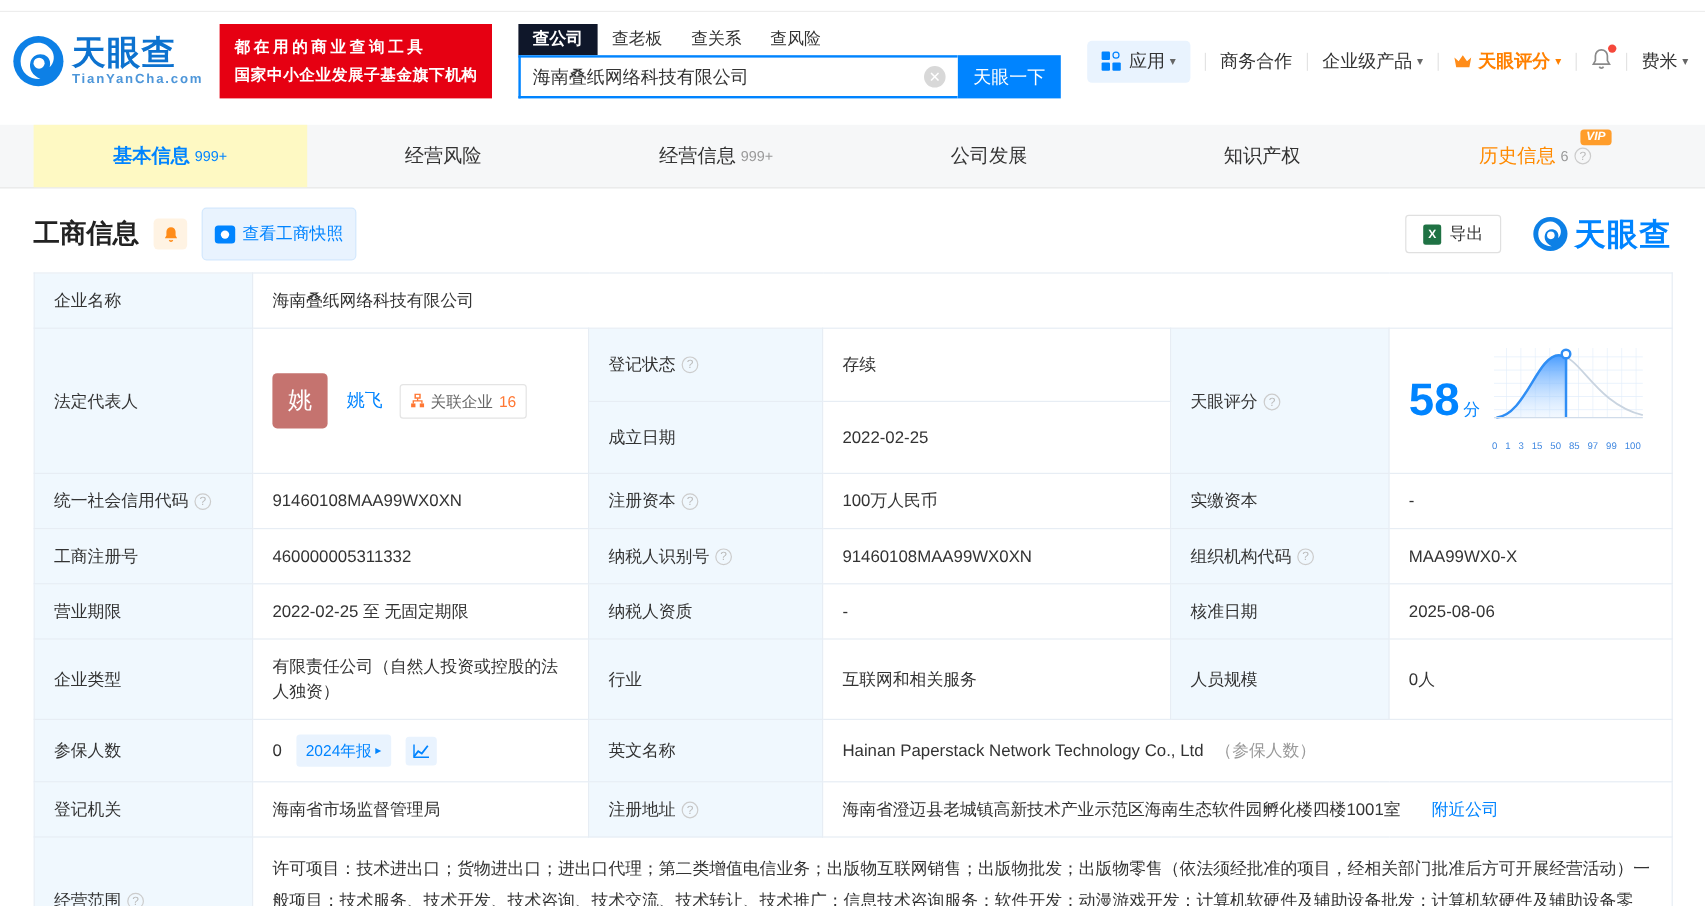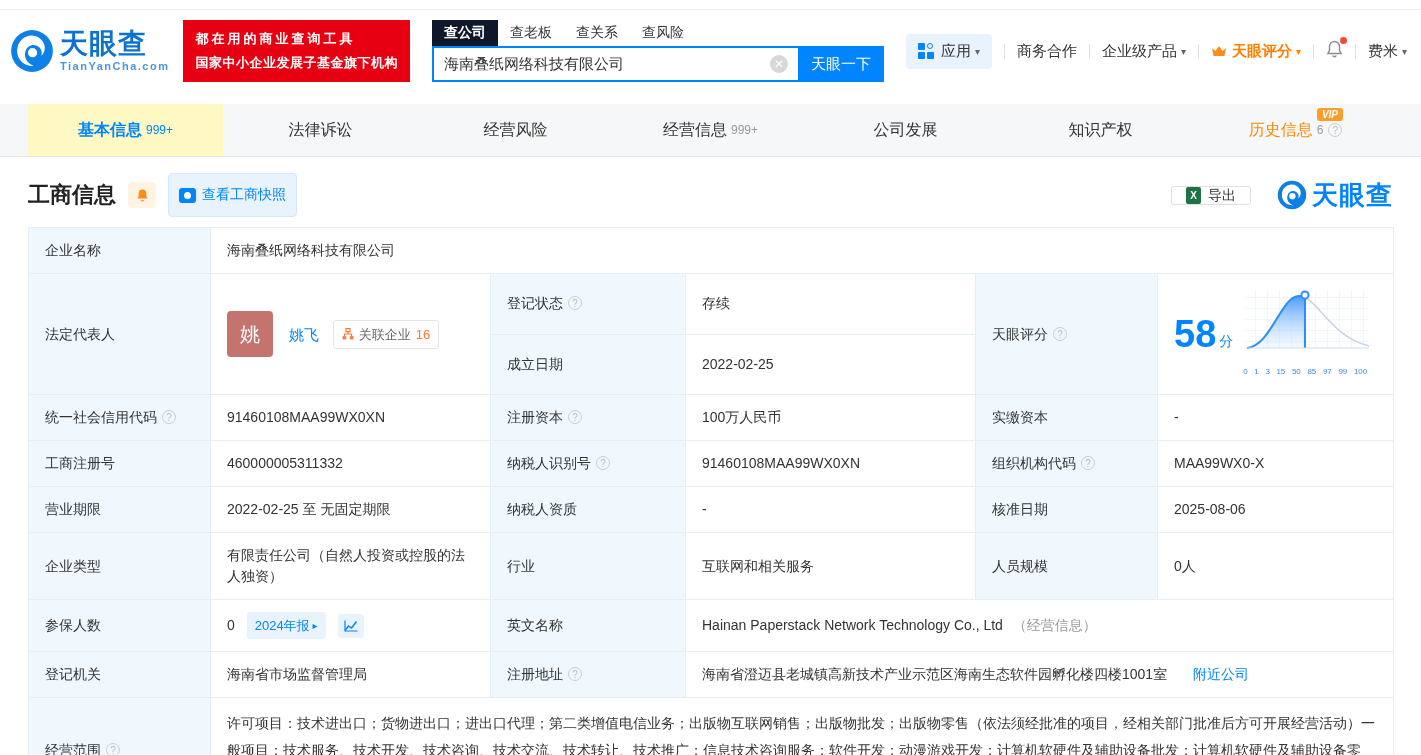--- a/index.html
+++ b/index.html
@@ -181,9 +181,6 @@
     <div class="tab active">
       <span>基本信息</span>
       <span class="badge">999+</span>
-    </div>
-    <div class="tab">
-      <span>法律诉讼</span>
     </div>
     <div class="tab">
       <span>经营风险</span>

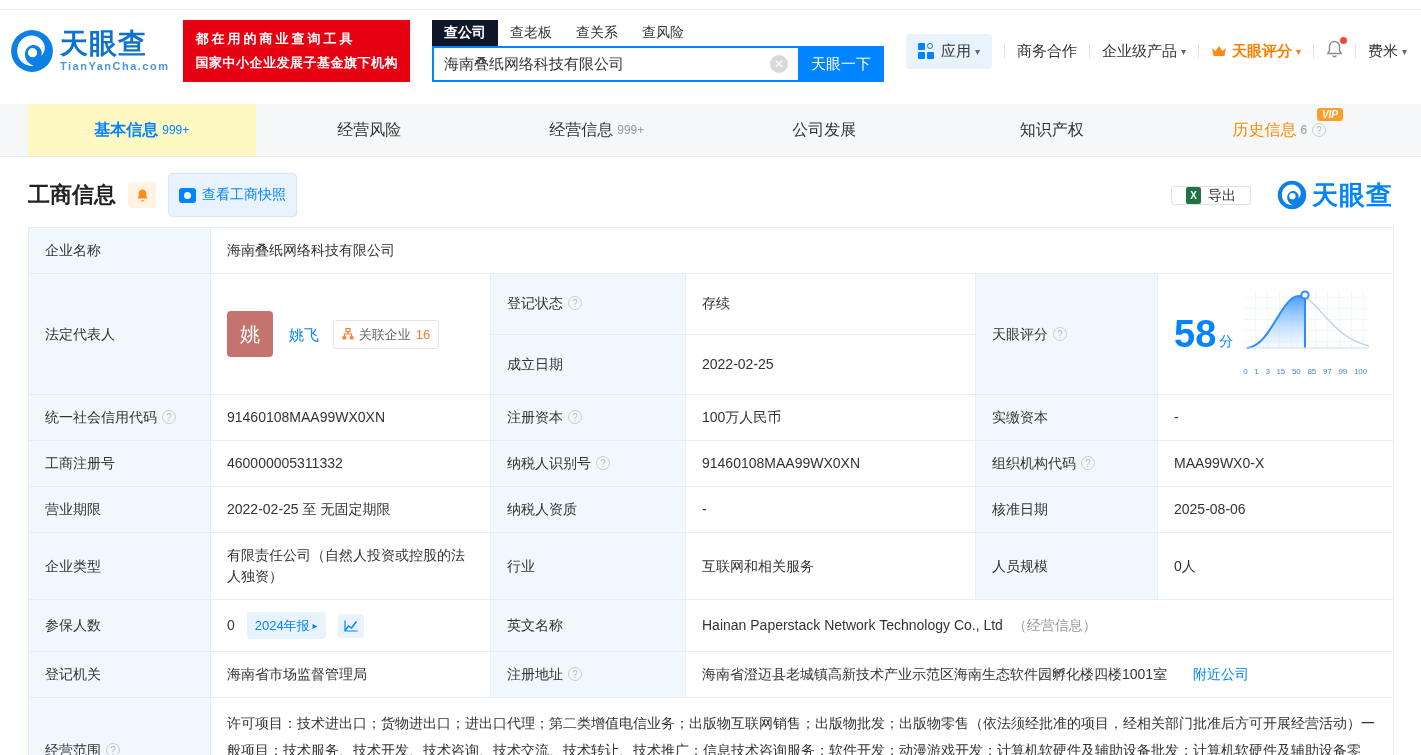--- a/index.html
+++ b/index.html
@@ -62,7 +62,7 @@
   .snapshot-btn { background:#e9f3fe; border:1px solid #d3e8fd; border-radius:4px; height:44px; margin-left:12px; cursor:pointer; display:flex; align-items:center; padding:0 10px; font-size:14px; color:#0084ff; font-family:inherit; }
   .cam { width:17px; height:15px; background:#0084ff; border-radius:3px; position:relative; margin-right:6px; }
   .cam::after { content:""; position:absolute; left:5px; top:4px; width:7px; height:7px; border-radius:50%; background:#fff; }
-  .export-btn { margin-left:auto; background:#fff; border:1px solid #e0e0e0; border-radius:3px; height:19px; padding:0 14px; display:flex; align-items:flex-start; font-size:14px; color:#333; cursor:pointer; font-family:inherit; }
+  .export-btn { margin-left:auto; background:#fff; border:1px solid #e0e0e0; border-radius:3px; height:32px; padding:0 14px; display:flex; align-items:center; font-size:14px; color:#333; cursor:pointer; font-family:inherit; }
   .xls { width:15px; height:17px; background:#1f7244; border-radius:2px; color:#fff; font-size:10px; font-weight:bold; text-align:center; line-height:17px; margin-right:7px; }
   .xls::before { content:"X"; }
   .wm-logo { display:flex; align-items:center; margin-left:26px; }

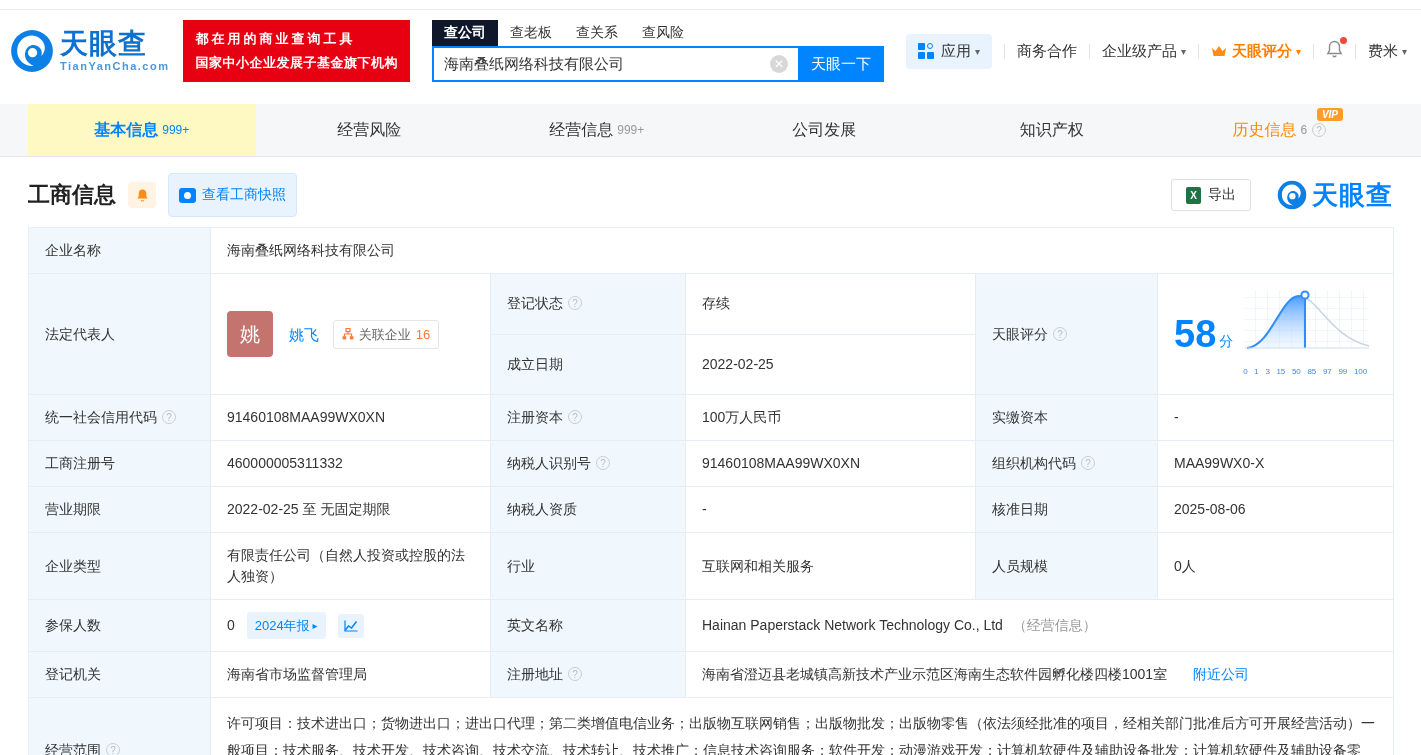--- a/index.html
+++ b/index.html
@@ -371,7 +371,7 @@
       <td class="lbl">英文名称</td>
       <td class="val" colspan="3">
         <span>Hainan Paperstack Network Technology Co., Ltd</span>
-        <span class="gray-note">（经营信息）</span>
+        <span class="gray-note">（参保人数）</span>
       </td>
     </tr>
     <tr>

